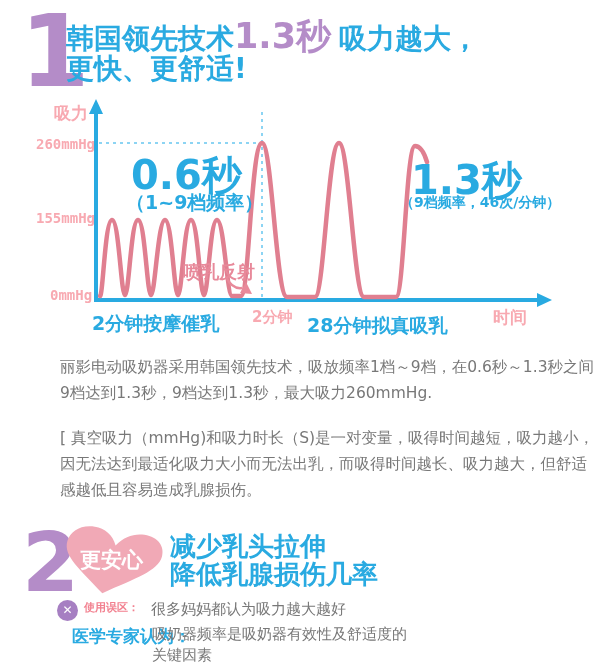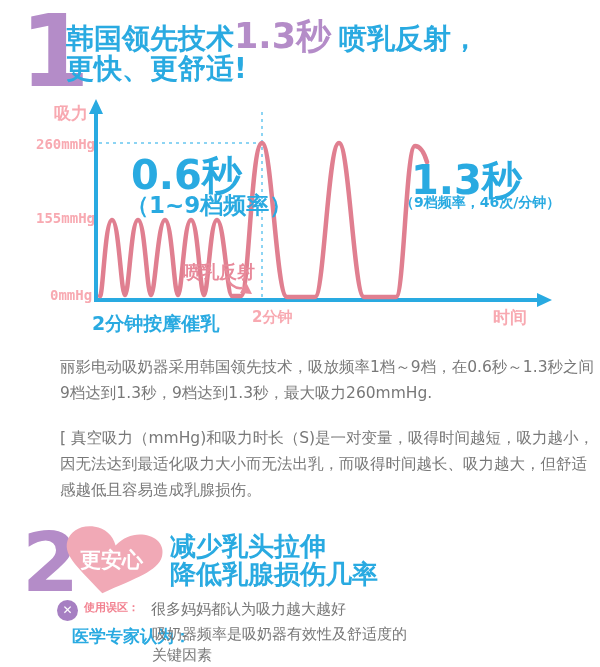--- a/index.html
+++ b/index.html
@@ -41,7 +41,7 @@
 
   <div class="abs num num1">1</div>
   <div class="abs h1" style="left:66px;top:13px;">
-    <span>韩国领先技术</span><span class="hl">1.3秒</span><span class="gap">喷乳反射，</span>
+    <span>韩国领先技术</span><span class="hl">1.3秒</span><span class="gap">吸力越大，</span>
   </div>
   <div class="abs h1" style="left:66px;top:50px;">更快、更舒适!</div>
 

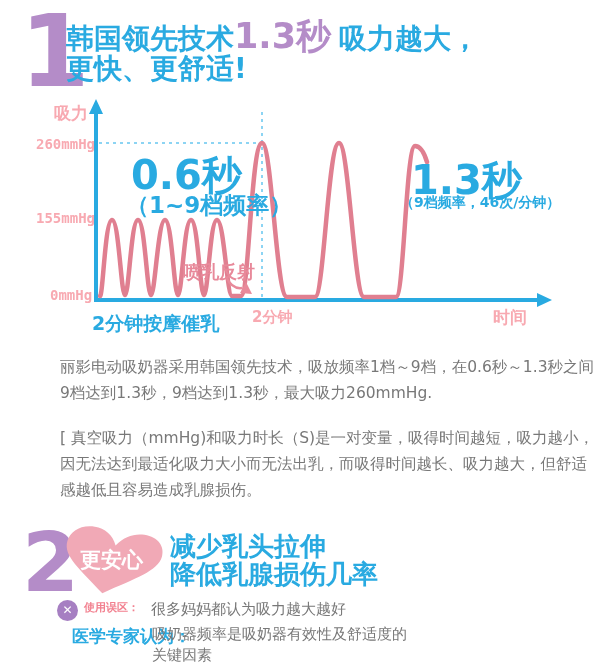--- a/index.html
+++ b/index.html
@@ -79,7 +79,7 @@
   <div class="abs mmhg" style="left:50px;top:287px;">0mmHg</div>
 
   <div class="abs bigsec" style="left:131px;top:148px;">0.6秒</div>
-  <div class="abs subsec" style="left:126px;top:190px;font-size:23px;">（1~9档频率）</div>
+  <div class="abs subsec" style="left:126px;top:190px;font-size:19px;">（1~9档频率）</div>
 
   <div class="abs bigsec" style="left:411px;top:153px;">1.3秒</div>
   <div class="abs subsec" style="left:400px;top:194px;font-size:14px;">（9档频率，46次/分钟）</div>

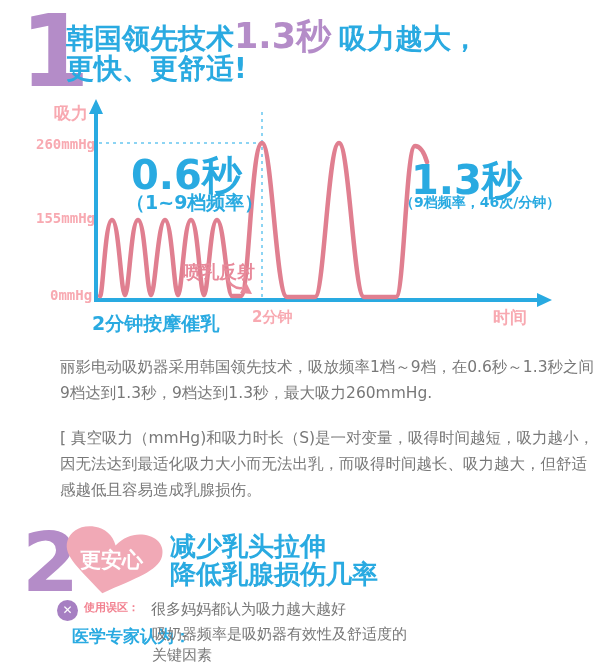--- a/index.html
+++ b/index.html
@@ -88,6 +88,7 @@
 
   <div class="abs xlabel" style="left:92px;top:311px;">2分钟按摩催乳</div>
   <div class="abs pinklab" style="left:252px;top:308px;font-size:15px;">2分钟</div>
+  <div class="abs xlabel" style="left:307px;top:313px;">28分钟拟真吸乳</div>
   <div class="abs pinklab" style="left:493px;top:306px;font-size:17px;">时间</div>
 
   <div class="para" style="left:60px;top:354px;">

